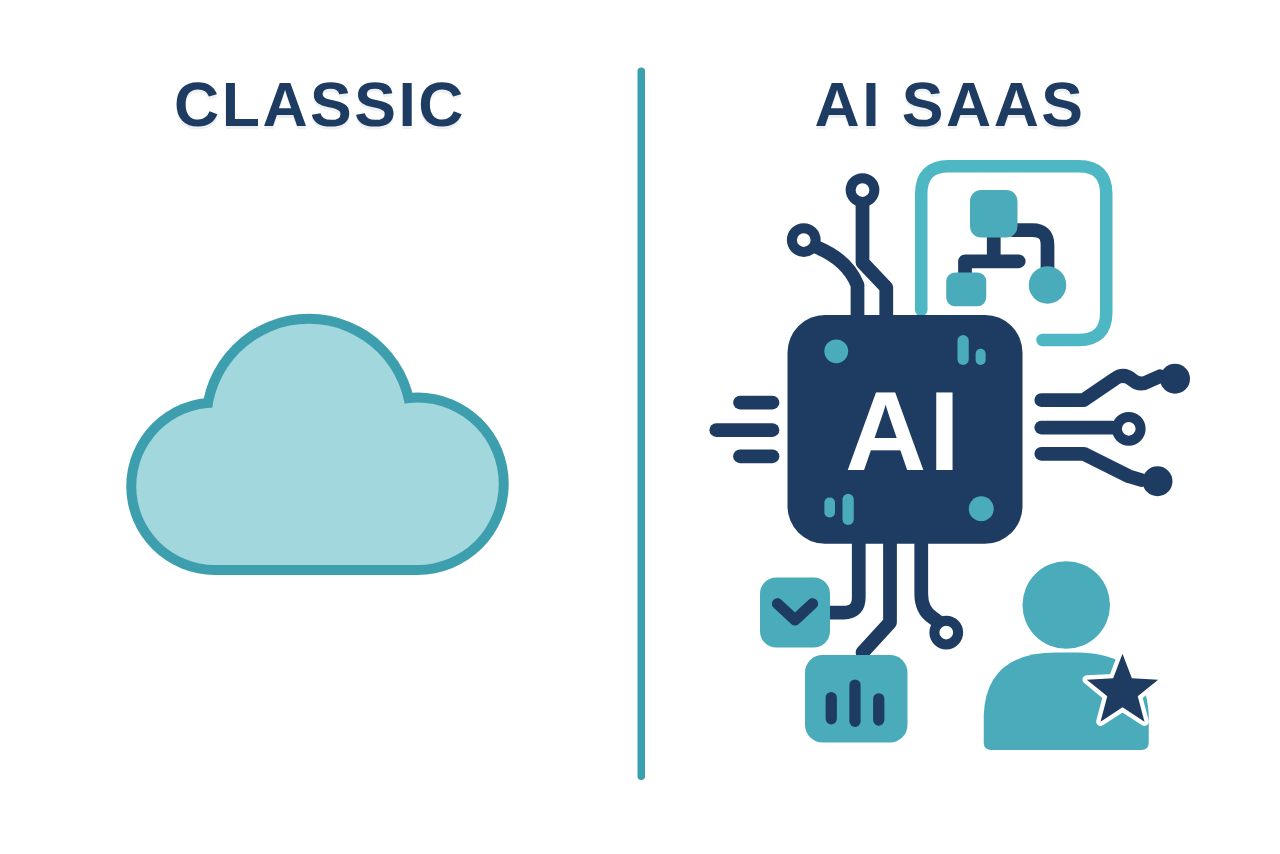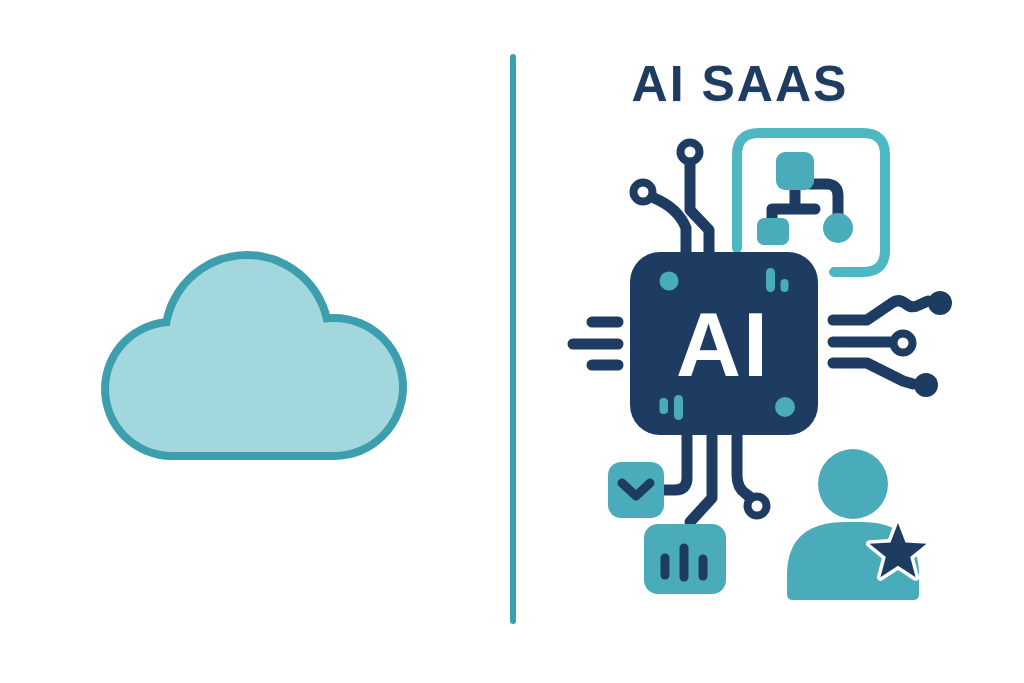--- a/index.html
+++ b/index.html
@@ -152,6 +152,7 @@
   </svg>
 
   <div class="title title-left">
+    <div>CLASSIC</div>
   </div>
   <div class="title title-right">AI SAAS</div>
 

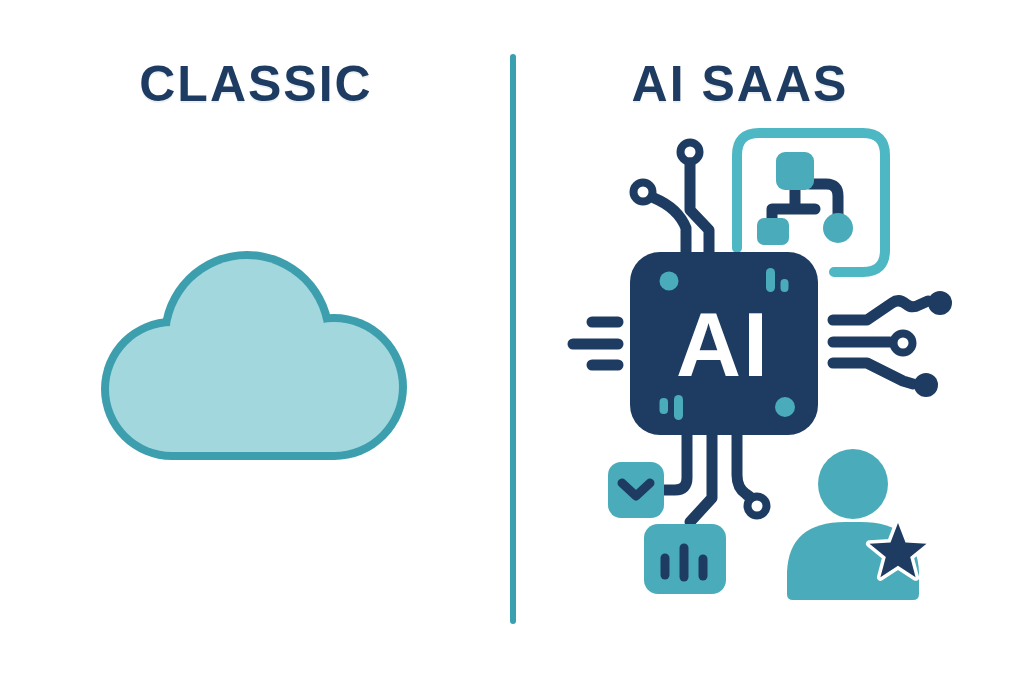--- a/index.html
+++ b/index.html
@@ -34,7 +34,7 @@
     user-select: none;
   }
   .title-left  { left: 0;   top: 52px; width: 512px; }
-  .title-right { left: 492px; top: 52px; width: 496px; }
+  .title-right { left: 512px; top: 52px; width: 496px; }
 
   
   .f-navy { fill: var(--navy); }

